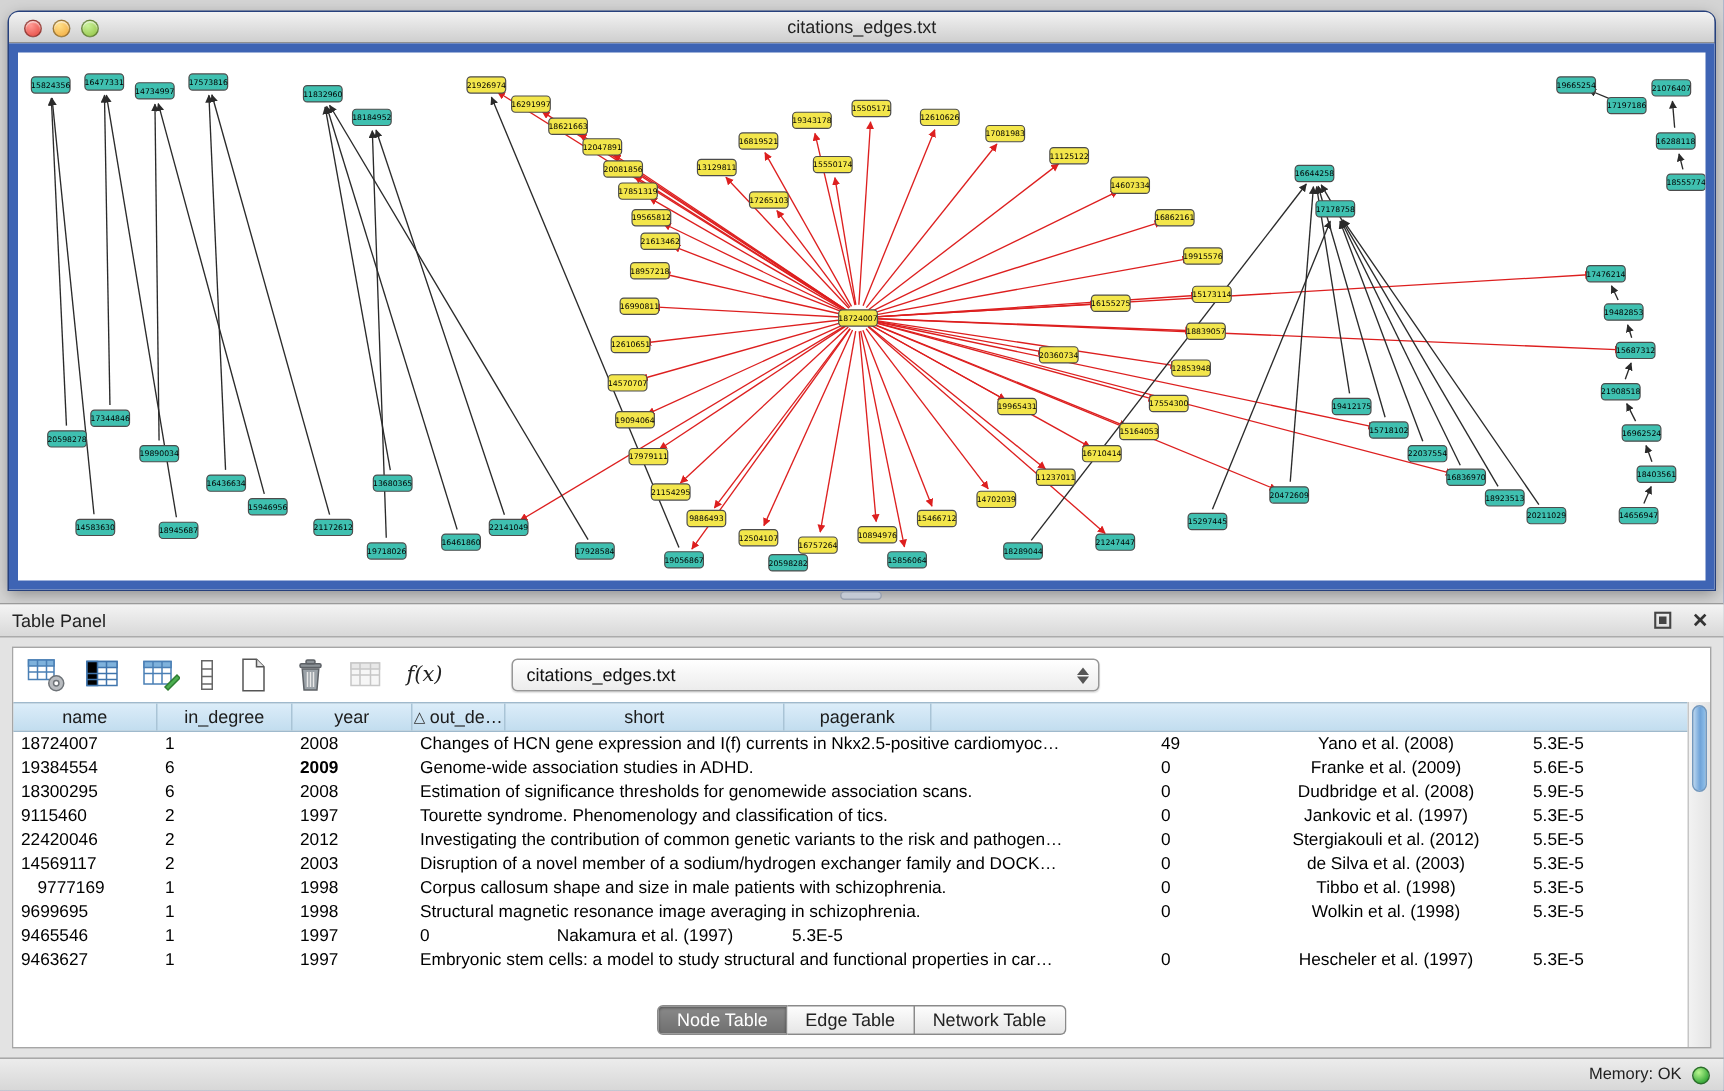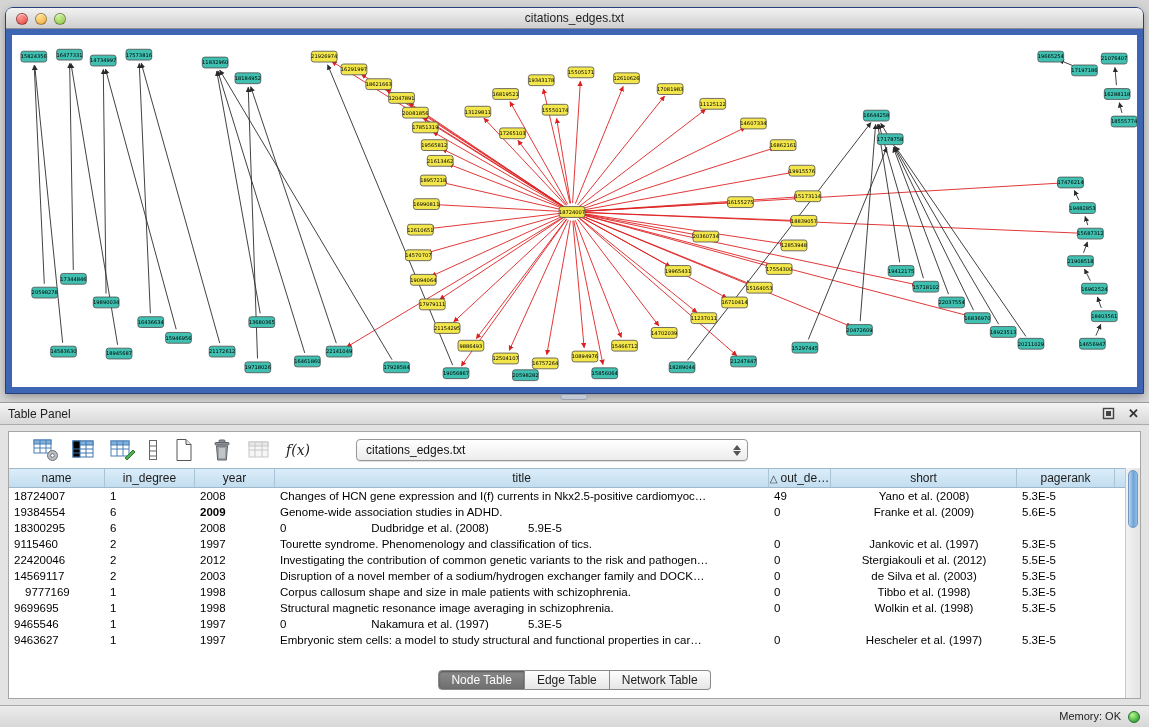--- a/index.html
+++ b/index.html
@@ -42,7 +42,7 @@
     background:#ffffff; border:1px solid #a6a6a6; }
 
   .toolbar { position:absolute; left:0; right:0; top:0; height:36px; display:flex;
-    align-items:center; padding-left:23px; gap:10px; background:#fff; }
+    align-items:center; padding-left:8px; gap:10px; background:#fff; }
   .tb-icon { width:28px; height:26px; display:flex; align-items:center; justify-content:center; }
   .combo { position:relative; margin-left:34px; width:392px; height:22px;
     border:1px solid #979797; border-radius:4px;

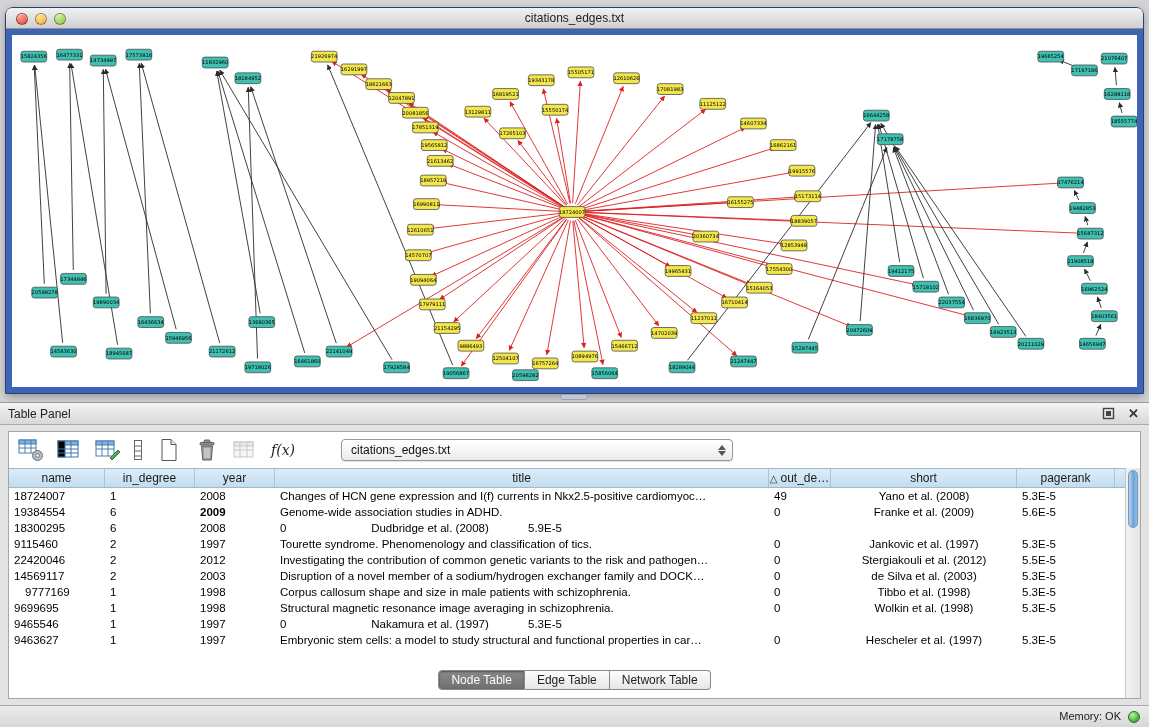--- a/index.html
+++ b/index.html
@@ -662,9 +662,6 @@
         <div class="th" style="width: 80px;">
           <span>year</span>
         </div>
-        <div class="th" style="width: 494px;">
-          <span>title</span>
-        </div>
         <div class="th" style="width: 62px;">
           <span class="sort">△</span>
           <span>out_de…</span>

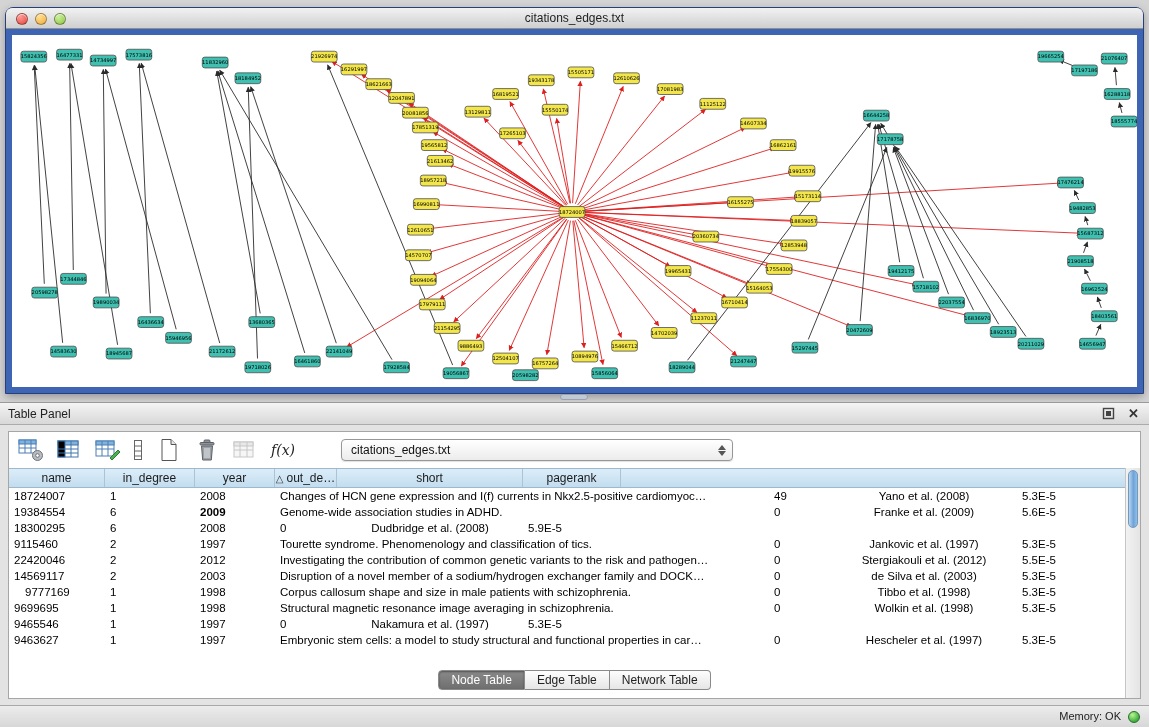--- a/index.html
+++ b/index.html
@@ -696,6 +696,7 @@
           <div class="td" style="width: 96px;">18300295</div>
           <div class="td" style="width: 90px;">6</div>
           <div class="td" style="width: 80px;">2008</div>
+          <div class="td" style="width: 494px;">Estimation of significance thresholds for genomewide association scans.</div>
           <div class="td" style="width: 62px;">0</div>
           <div class="td center" style="width: 186px;">Dudbridge et al. (2008)</div>
           <div class="td" style="width: 98px;">5.9E-5</div>

